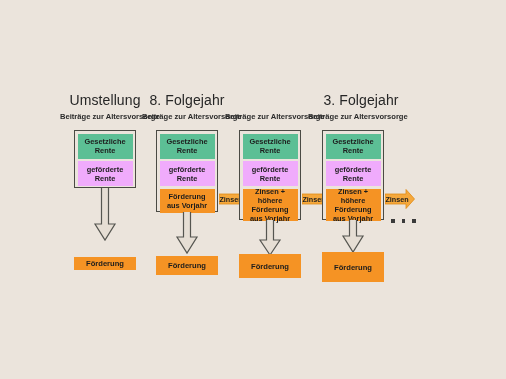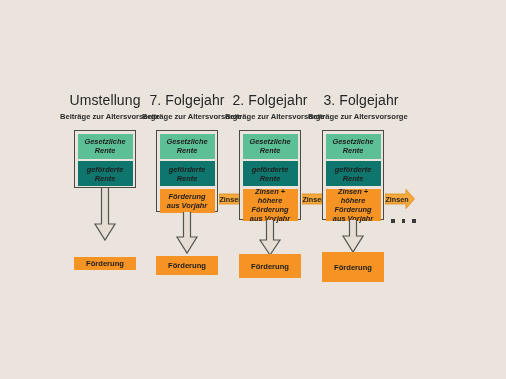--- a/index.html
+++ b/index.html
@@ -137,7 +137,7 @@
 
   <div class="foerd-box" style="left:74px; top:257px; width:62px; height:13px;">Förderung</div>
 
-  <div class="col-title" style="left:142px; top:92px; width:90px;">7. Folgejahr</div>
+  <div class="col-title" style="left:142px; top:92px; width:90px;">8. Folgejahr</div>
   <div class="col-sub" style="left:142px; top:112px; width:90px;">Beiträge zur
 Altersvorsorge</div>
 

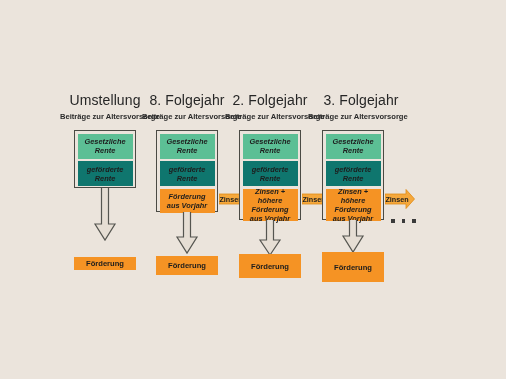--- a/index.html
+++ b/index.html
@@ -167,7 +167,6 @@
 
   <div class="foerd-box" style="left:156px; top:256px; width:62px; height:19px;">Förderung</div>
 
-  <div class="col-title" style="left:225px; top:92px; width:90px;">2. Folgejahr</div>
   <div class="col-sub" style="left:225px; top:112px; width:90px;">Beiträge zur
 Altersvorsorge</div>
 

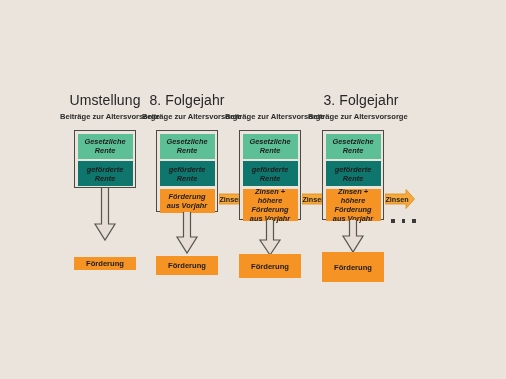--- a/index.html
+++ b/index.html
@@ -59,7 +59,6 @@
     color: #1d1d1d;
     font-weight: bold;
     white-space: pre-line;
-    font-style: italic;
   }
   .seg.green  { background: #5cbf95; }
   .seg.blue   { background: #0f766e; }

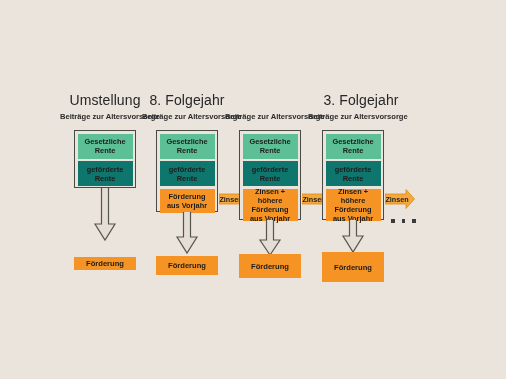--- a/index.html
+++ b/index.html
@@ -61,7 +61,7 @@
     white-space: pre-line;
   }
   .seg.green  { background: #5cbf95; }
-  .seg.blue   { background: #0f766e; }
+  .seg.blue   { background: #f0abfc; }
   .seg.orange { background: #f59324; }
   .seg-gap { height: 2.5px; }
 

